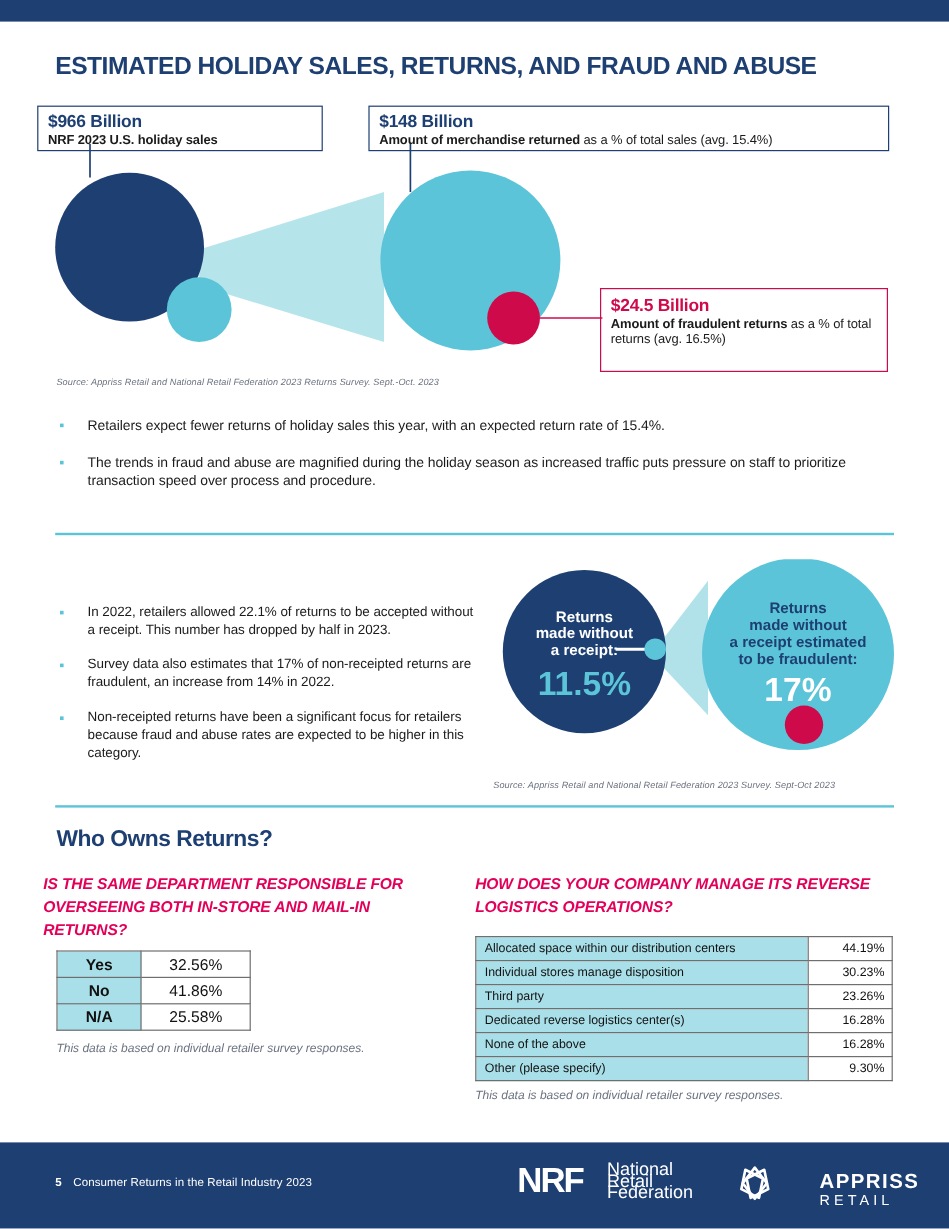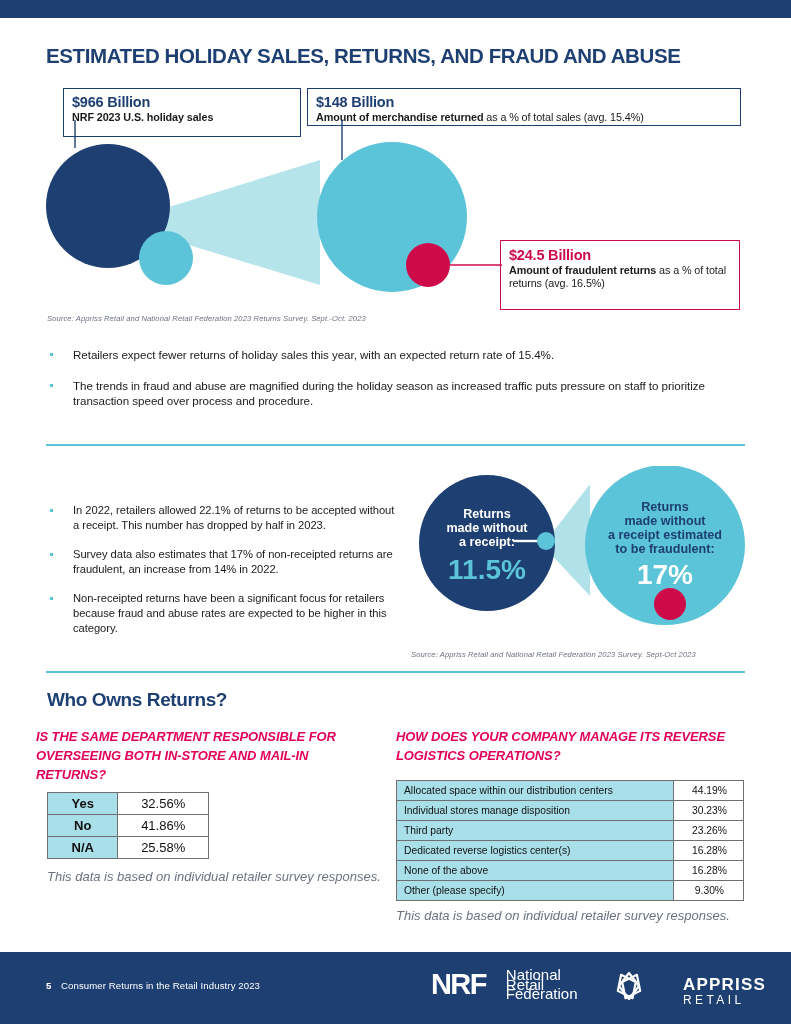--- a/index.html
+++ b/index.html
@@ -68,8 +68,8 @@
   .callout .cdesc b { font-weight: bold; }
 
   #callout-sales {
-    left: 63px; top: 88px;
-    width: 238px; height: 49px;
+    left: 31px; top: 88px;
+    width: 238px; height: 38px;
     border: 1.4px solid #1e3f72;
   }
   #callout-sales .cval { color: #1e3f72; }

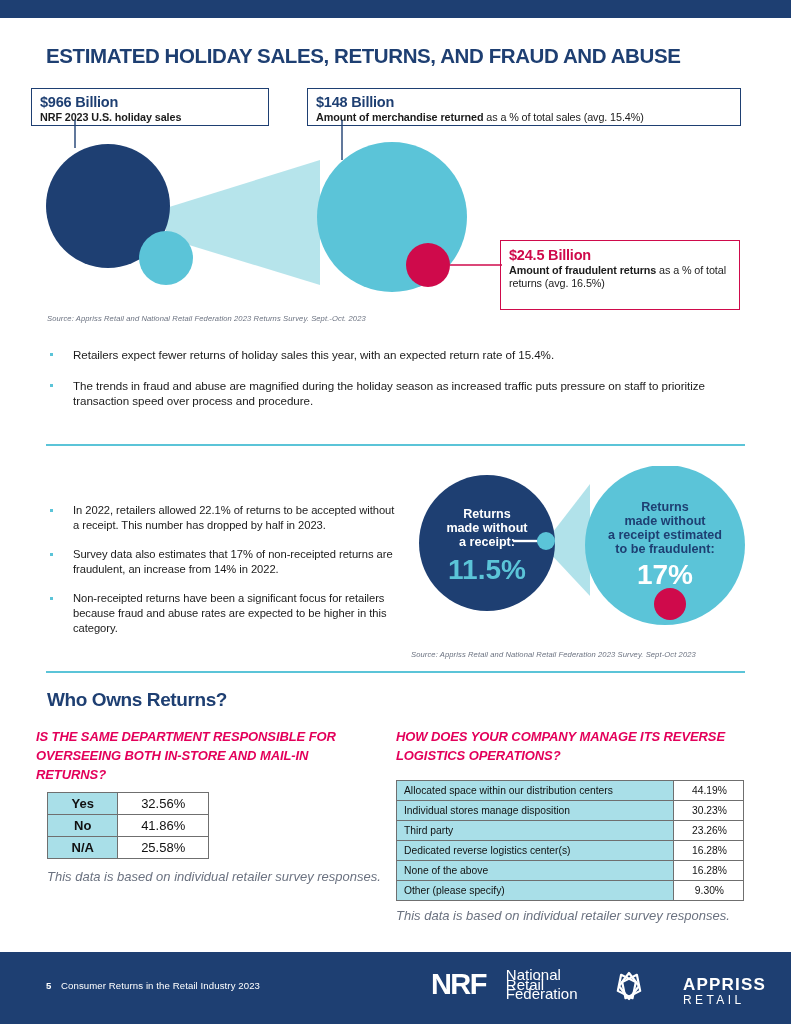--- a/index.html
+++ b/index.html
@@ -213,7 +213,7 @@
   }
   #table-logistics td.val {
     width: 56px;
-    text-align: center;
+    text-align: right;
     padding-left: 8px;
   }
 

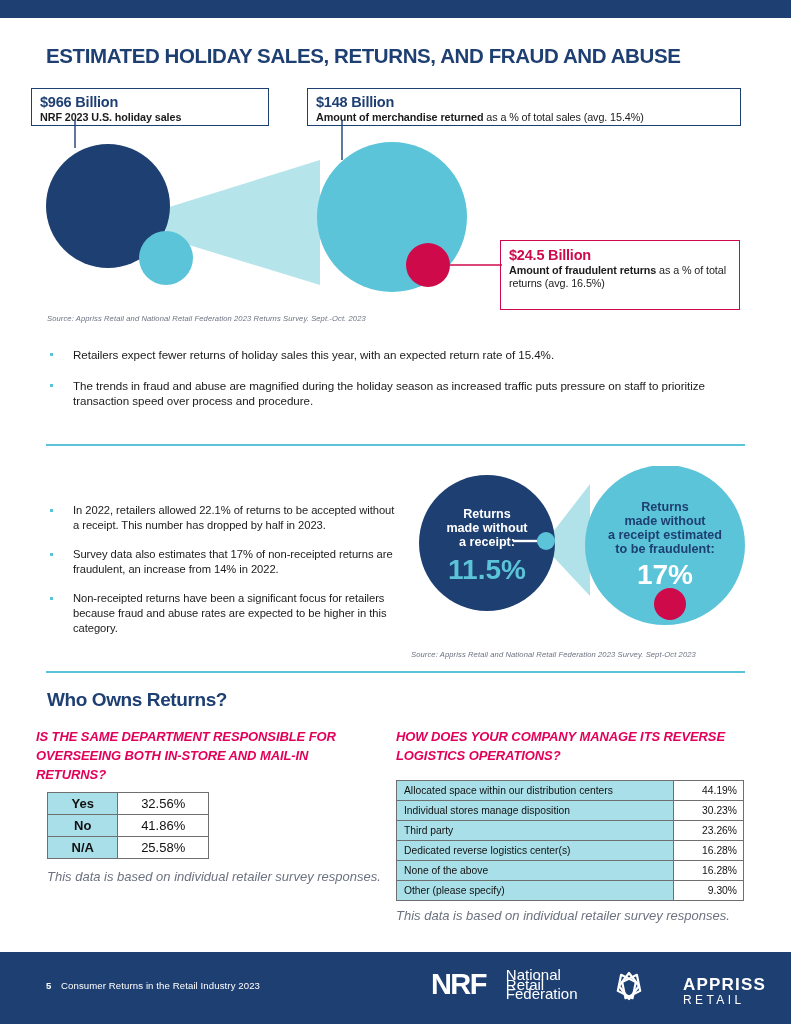--- a/index.html
+++ b/index.html
@@ -220,7 +220,7 @@
   .table-note {
     position: absolute;
     font-style: italic;
-    font-size: 13px;
+    font-size: 10px;
     color: #6b7280;
   }
   #note-dept { left: 47px; top: 869px; }

